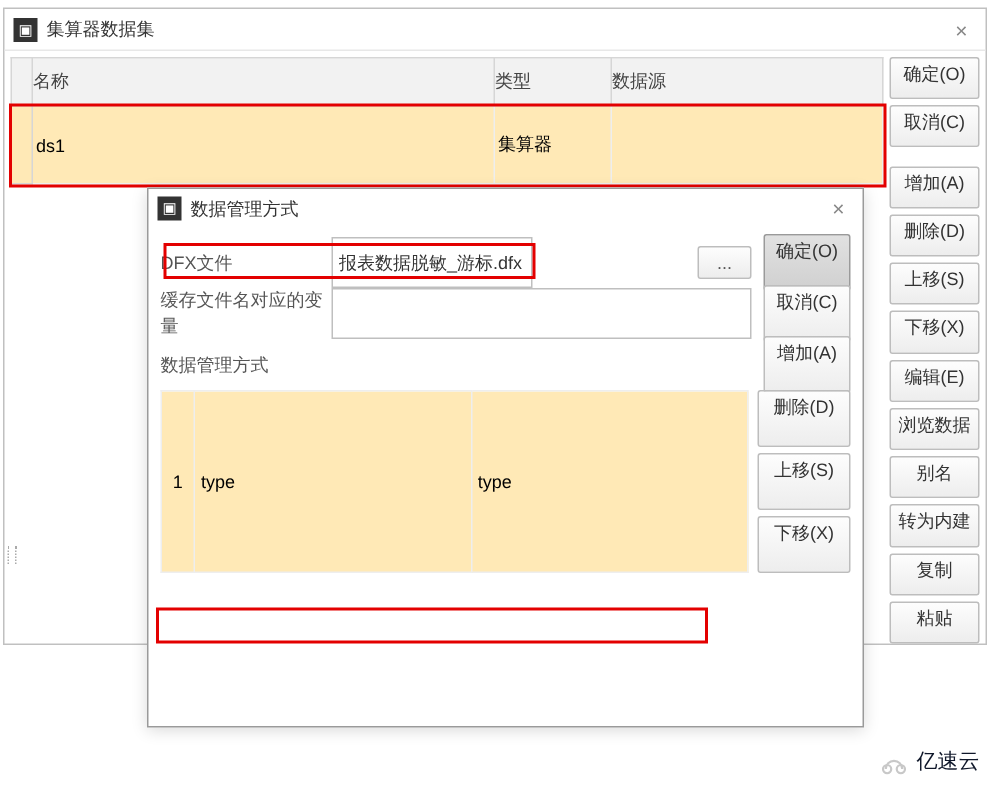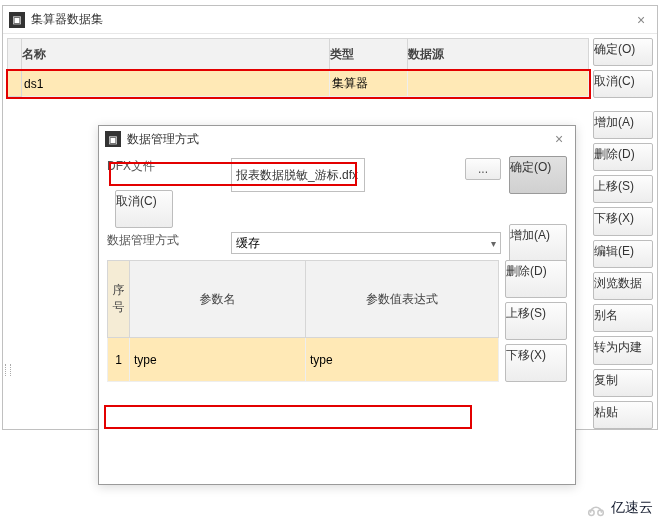--- a/index.html
+++ b/index.html
@@ -61,7 +61,7 @@
   .grid th {
     background: #f2f2f2;
     border: 1px solid #d6d6d6;
-    font-weight: bold;
+    font-weight: normal;
     color: #444;
     height: 32px;
   }

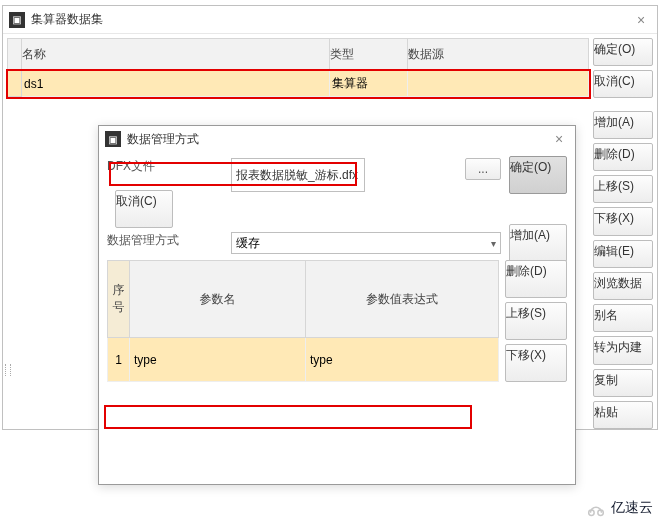--- a/index.html
+++ b/index.html
@@ -90,7 +90,7 @@
     line-height: 20px;
     border: 1px solid #bdbdbd;
     background: linear-gradient(#fdfdfd,#ededed);
-    text-align: left;
+    text-align: center;
     font-size: 12px;
     color: #333;
     cursor: pointer;

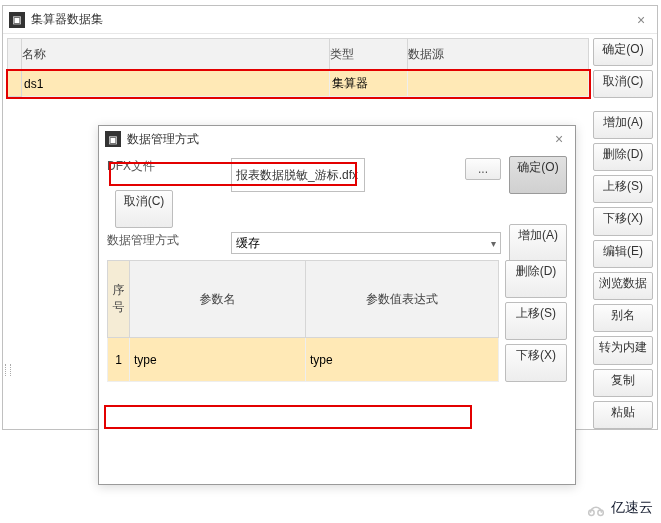--- a/index.html
+++ b/index.html
@@ -68,7 +68,7 @@
   .grid td {
     border: 1px solid #eee;
     height: 18px;
-    padding: 4px 2px;
+    padding: 17px 2px;
   }
   .grid .sel-row td {
     background: #ffe9b6;

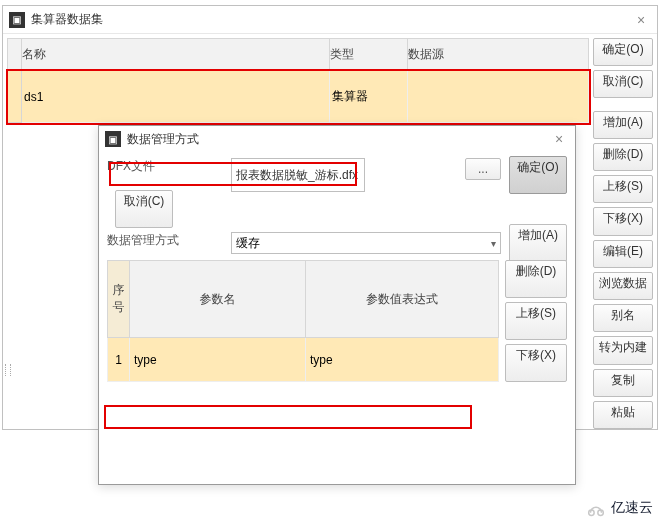--- a/index.html
+++ b/index.html
@@ -134,9 +134,9 @@
   }
   .form-row {
     display: flex;
-    align-items: flex-start;
+    align-items: center;
     flex: 1;
-    gap: 14px;
+    gap: 4px;
   }
   .form-label {
     width: 110px;

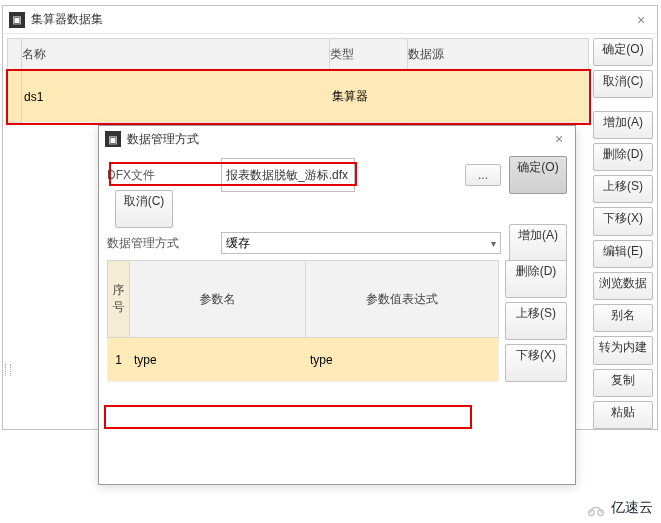--- a/index.html
+++ b/index.html
@@ -324,6 +324,10 @@
     </div>
 
     <div class="form-group">
+      <div class="form-row">
+        <span class="form-label">缓存文件名对应的变量</span>
+        <input class="fld fld-wide" value="" style="">
+      </div>
       <div class="btn right-btn">取消(C)</div>
     </div>
 

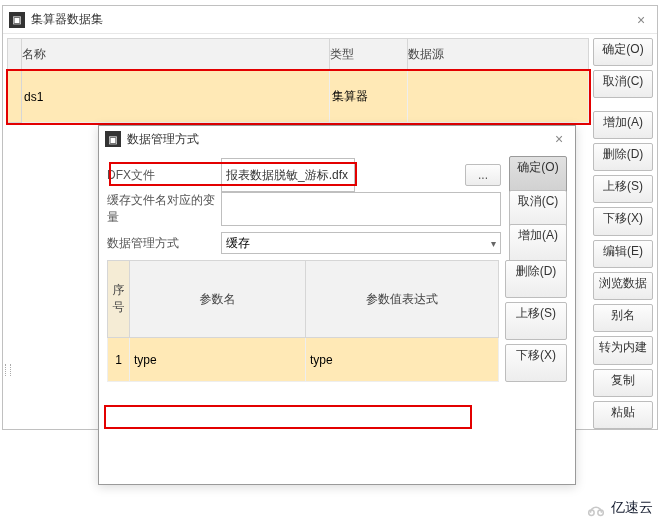--- a/index.html
+++ b/index.html
@@ -334,10 +334,6 @@
     <div class="form-group">
       <div class="form-row">
         <span class="form-label">数据管理方式</span>
-        <div class="sel fld-wide">
-          <span>缓存</span>
-          <span class="arrow">▾</span>
-        </div>
       </div>
       <div class="btn right-btn">增加(A)</div>
     </div>

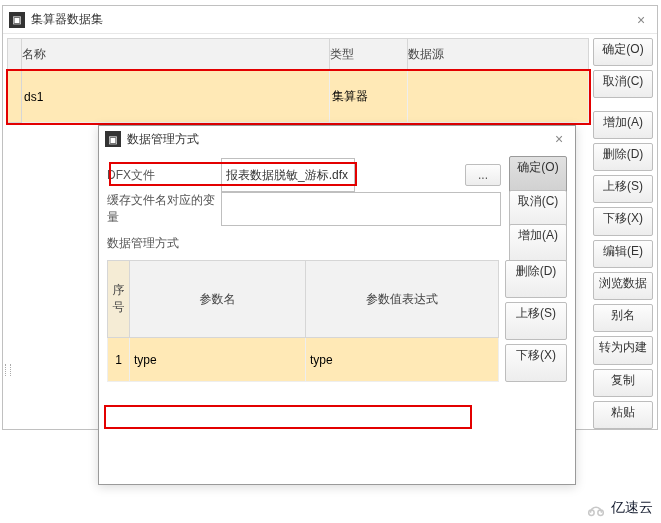--- a/index.html
+++ b/index.html
@@ -342,11 +342,6 @@
     <div class="params-area">
       <table class="params-grid">
         <tbody>
-            <tr>
-          <th class="num">序号</th>
-          <th class="pname">参数名</th>
-          <th class="pexp">参数值表达式</th>
-        </tr>
         <tr class="sel-row">
           <td class="num">1</td>
           <td>type</td>

